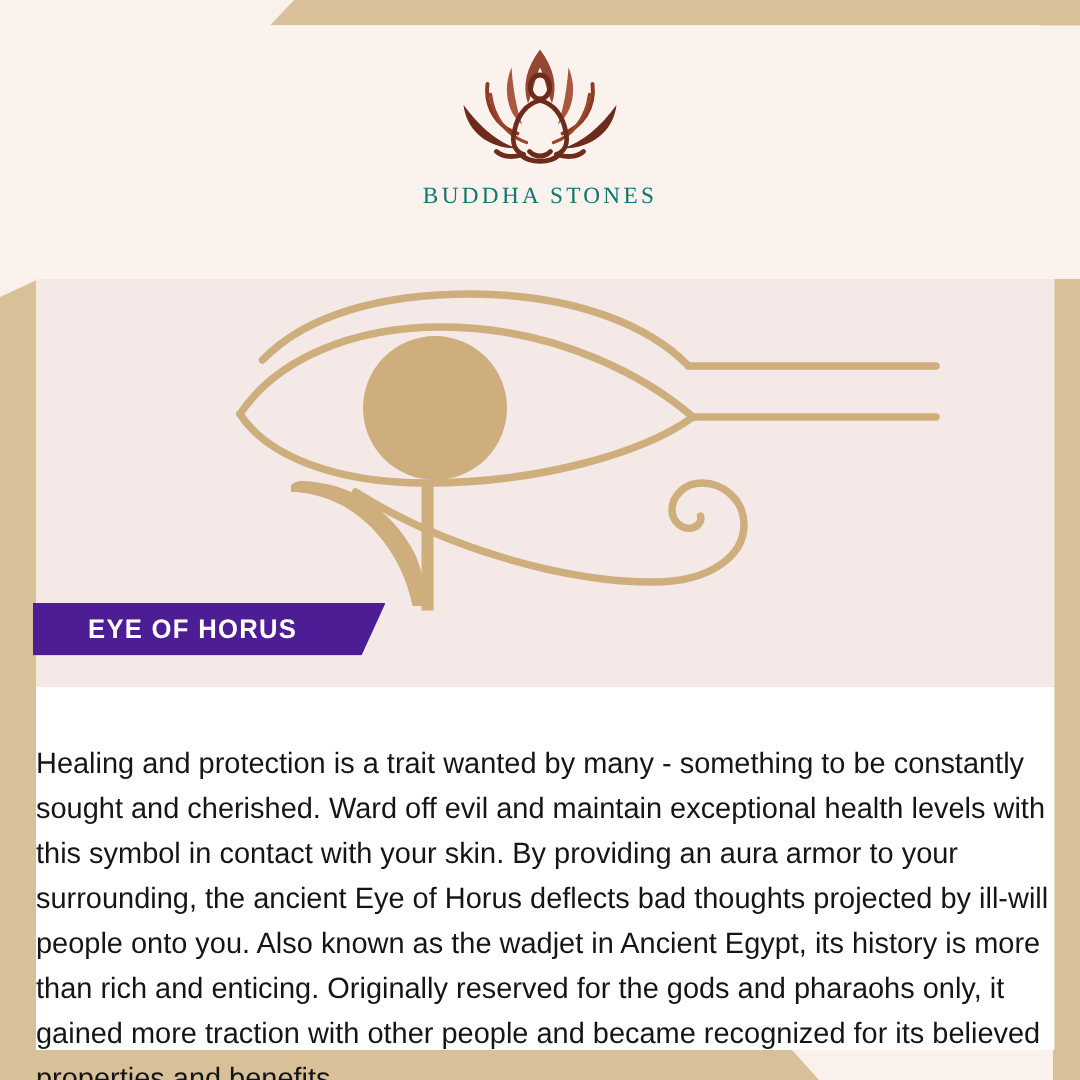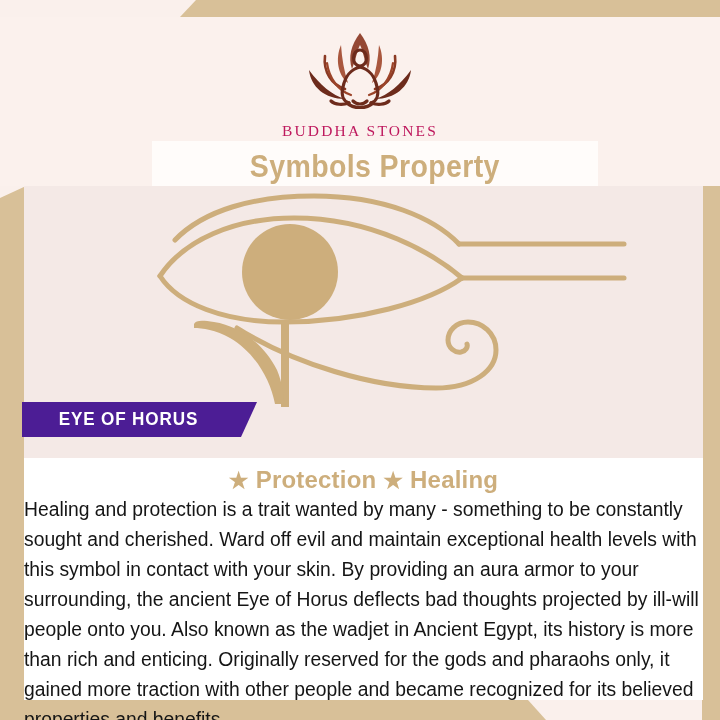--- a/index.html
+++ b/index.html
@@ -72,7 +72,7 @@
     font-family: "Liberation Serif", serif;
     font-size: 15.5px;
     letter-spacing: 2.2px;
-    color: #be185d;
+    color: #0f766e;
     text-align: center;
   }
   .title-plate {

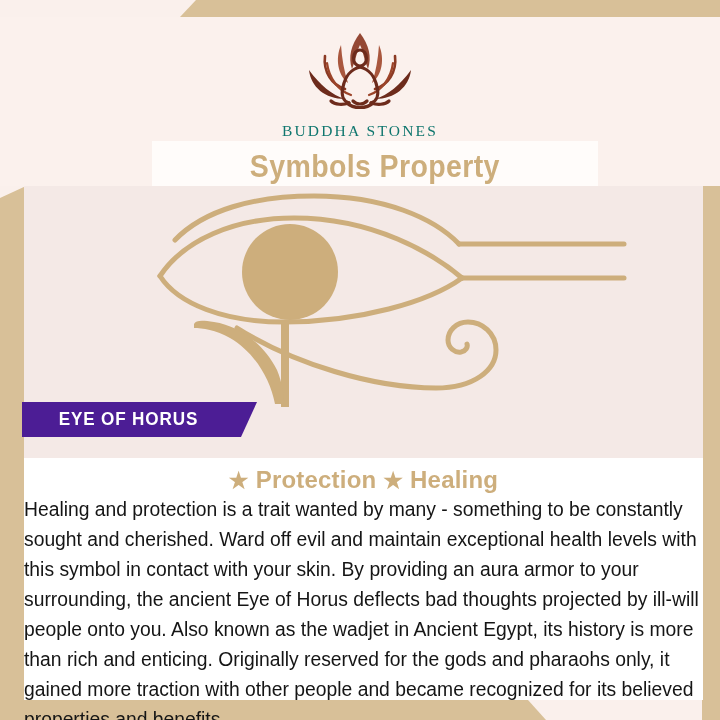--- a/index.html
+++ b/index.html
@@ -194,9 +194,6 @@
       <span class="logo-text">BUDDHA STONES</span>
     </div>
 
-    <div class="title-plate">
-      <span class="title">Symbols Property</span>
-    </div>
   </div>
 
   <div class="eye-panel">

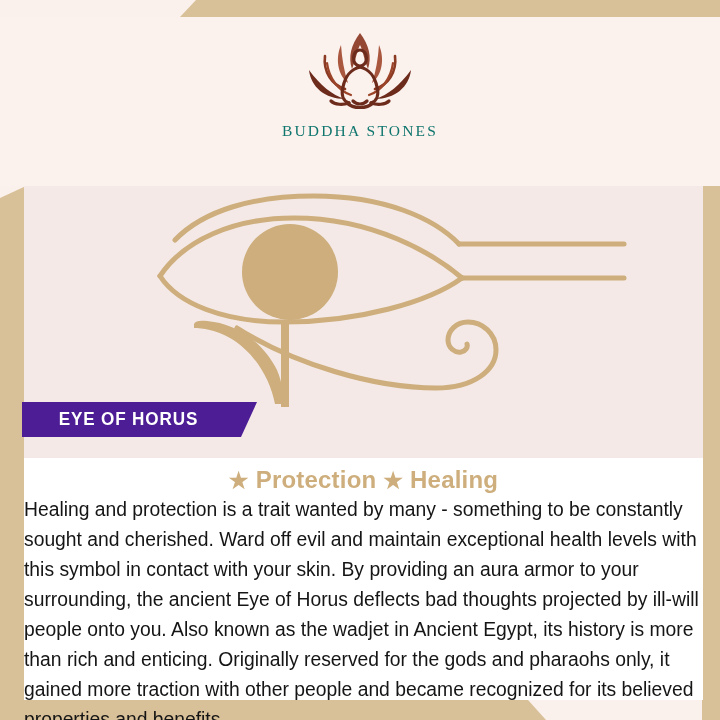--- a/index.html
+++ b/index.html
@@ -228,12 +228,6 @@
   </div>
 
   <div class="body-card">
-    <div class="subtitle">
-      <span class="star">★</span>
-      <span>Protection</span>
-      <span class="star">★</span>
-      <span>Healing</span>
-    </div>
     <div class="paragraph">Healing and protection is a trait wanted by many - something to be constantly sought and cherished. Ward off evil and maintain exceptional health levels with this symbol in contact with your skin. By providing an aura armor to your surrounding, the ancient Eye of Horus deflects bad thoughts projected by ill-will people onto you. Also known as the wadjet in Ancient Egypt, its history is more than rich and enticing. Originally reserved for the gods and pharaohs only, it gained more traction with other people and became recognized for its believed properties and benefits.</div>
   </div>
 

